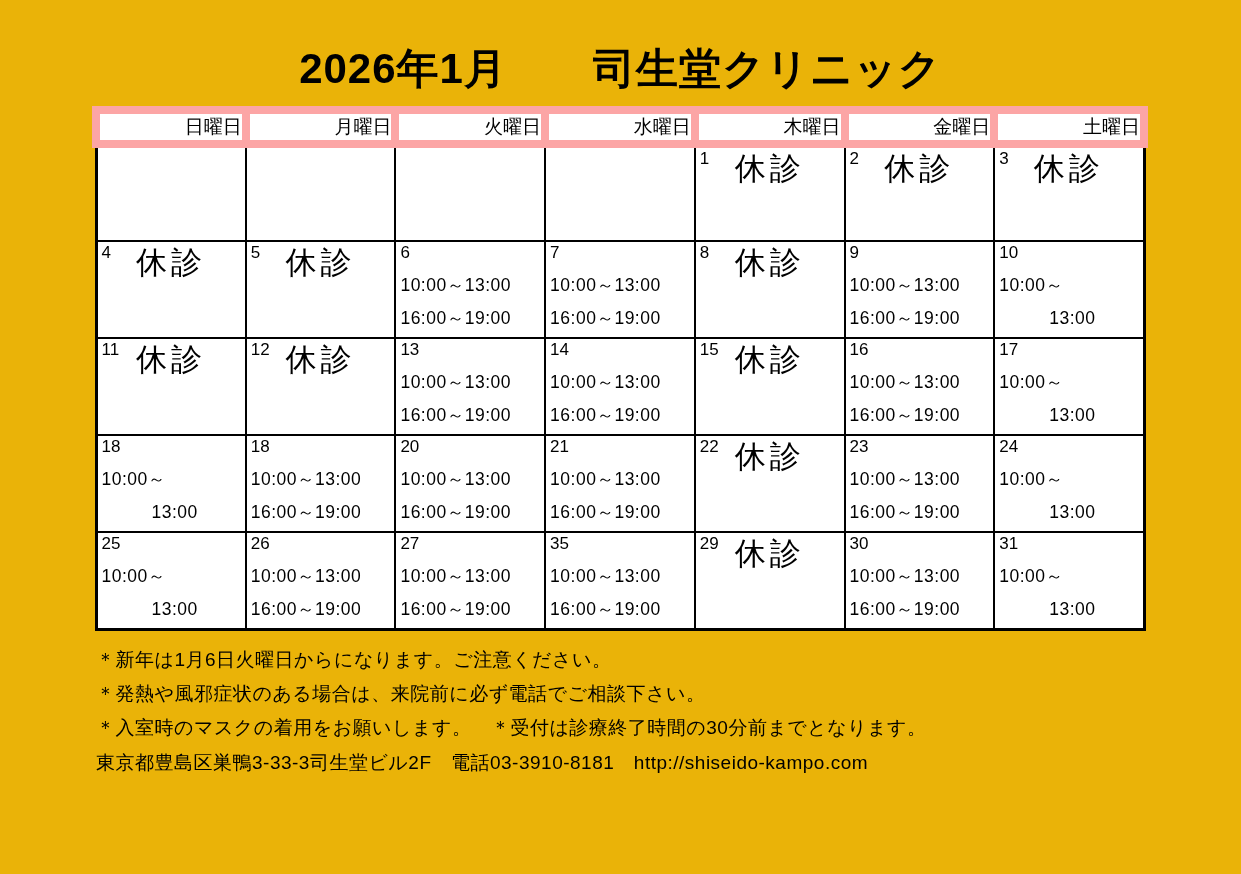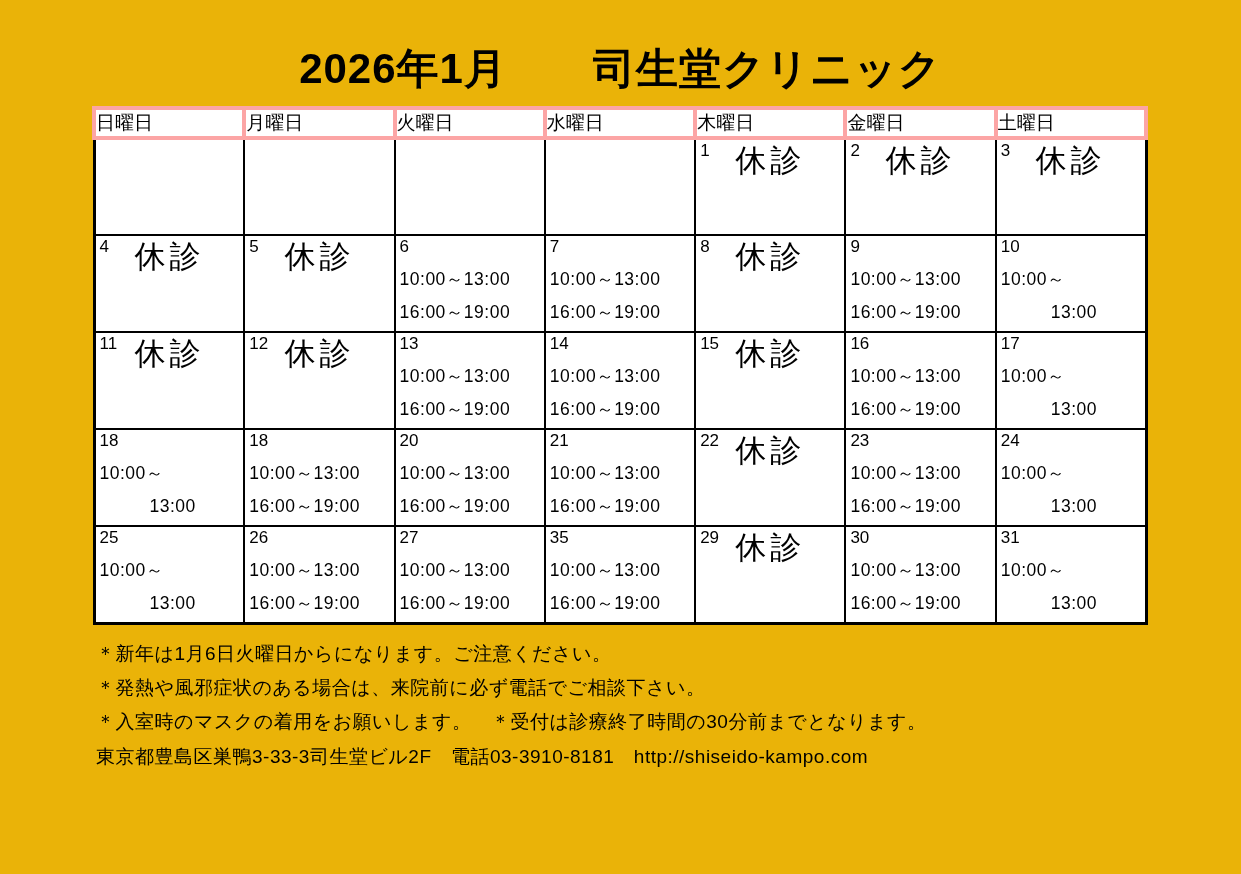--- a/index.html
+++ b/index.html
@@ -33,10 +33,10 @@
     border: 3px solid #000;
   }
   table.calendar th {
-    border: 4px solid #fca5a5;
+    border: 8px solid #fca5a5;
     height: 26px;
     font-size: 19px; font-weight: normal;
-    text-align: left; padding: 0;
+    text-align: right; padding: 0;
     background: #fff;
   }
   table.calendar td.cell {

